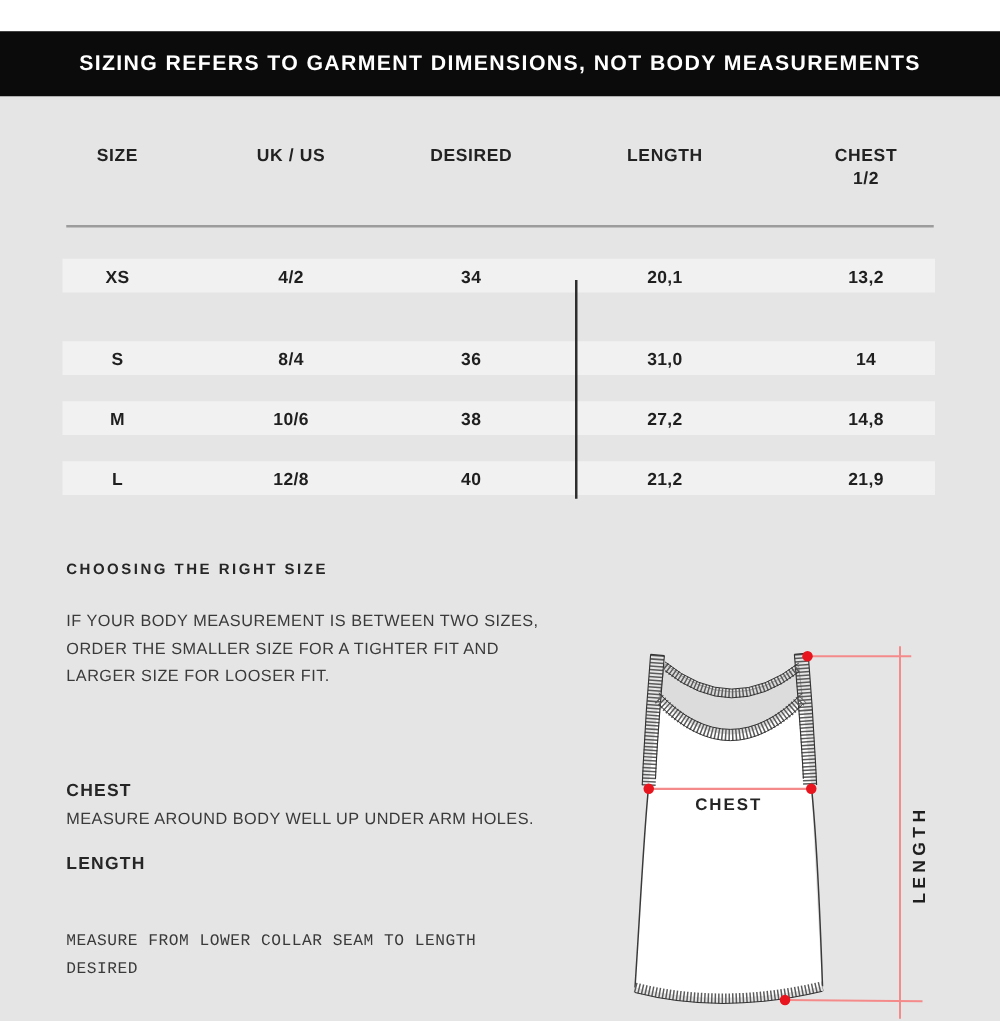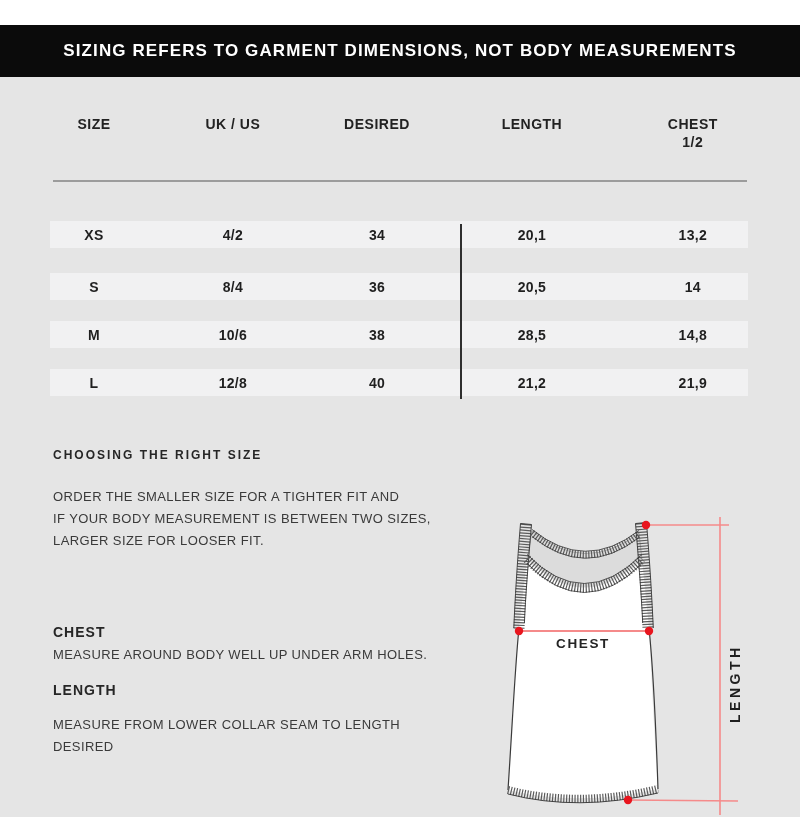--- a/index.html
+++ b/index.html
@@ -31,7 +31,7 @@
     align-items: center; letter-spacing: 0.3px;
   }
   .trow .cell { text-align: center; }
-  .row0 { top: 196px; } .row1 { top: 248px; } .row2 { top: 296px; } .row3 { top: 344px; }
+  .row0 { top: 182px; } .row1 { top: 248px; } .row2 { top: 296px; } .row3 { top: 344px; }
 
   .vdivider { position: absolute; left: 460px; top: 199px; width: 2px; height: 175px; background: #2e2e2e; }
 

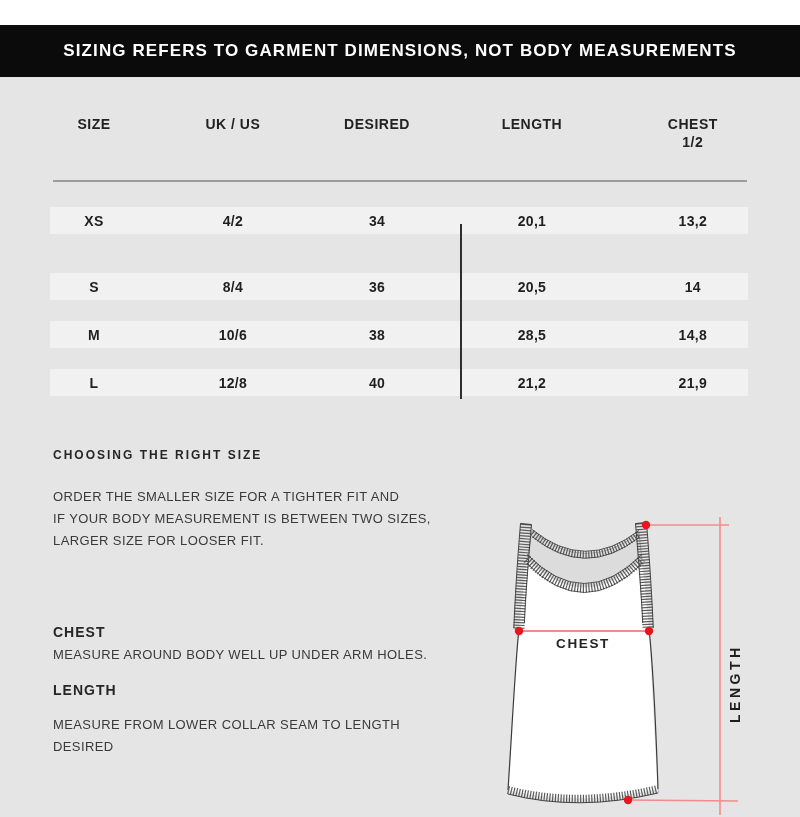--- a/index.html
+++ b/index.html
@@ -91,7 +91,7 @@
     <div class="cell">S</div>
     <div class="cell">8/4</div>
     <div class="cell">36</div>
-    <div class="cell">20,5</div>
+    <div class="cell">31,0</div>
     <div class="cell">14</div>
   </div>
   <div class="trow cols row2">

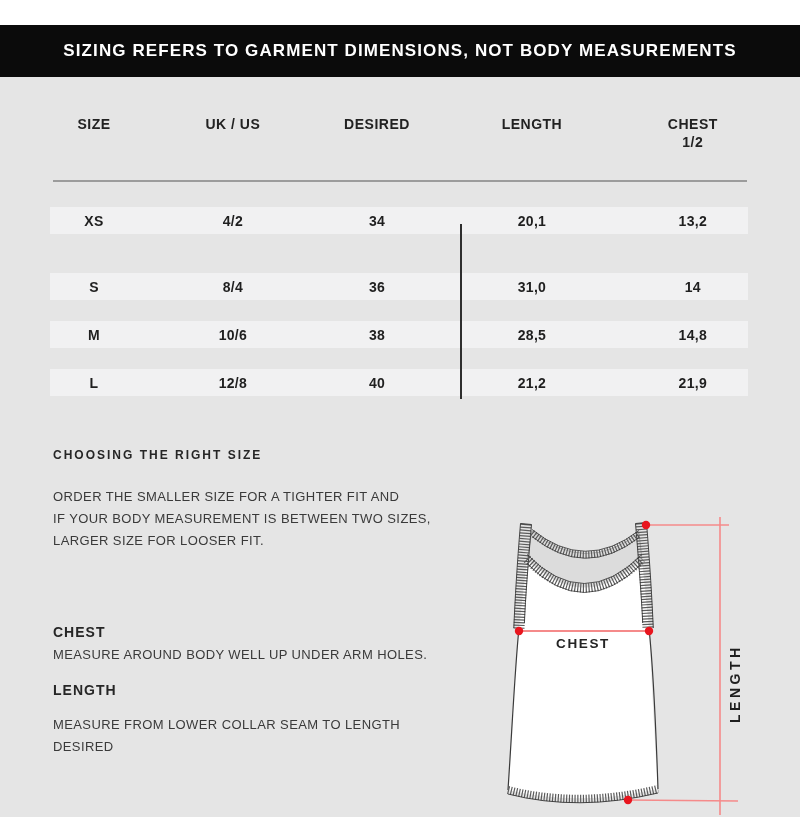--- a/index.html
+++ b/index.html
@@ -98,7 +98,7 @@
     <div class="cell">M</div>
     <div class="cell">10/6</div>
     <div class="cell">38</div>
-    <div class="cell">28,5</div>
+    <div class="cell">27,2</div>
     <div class="cell">14,8</div>
   </div>
   <div class="trow cols row3">

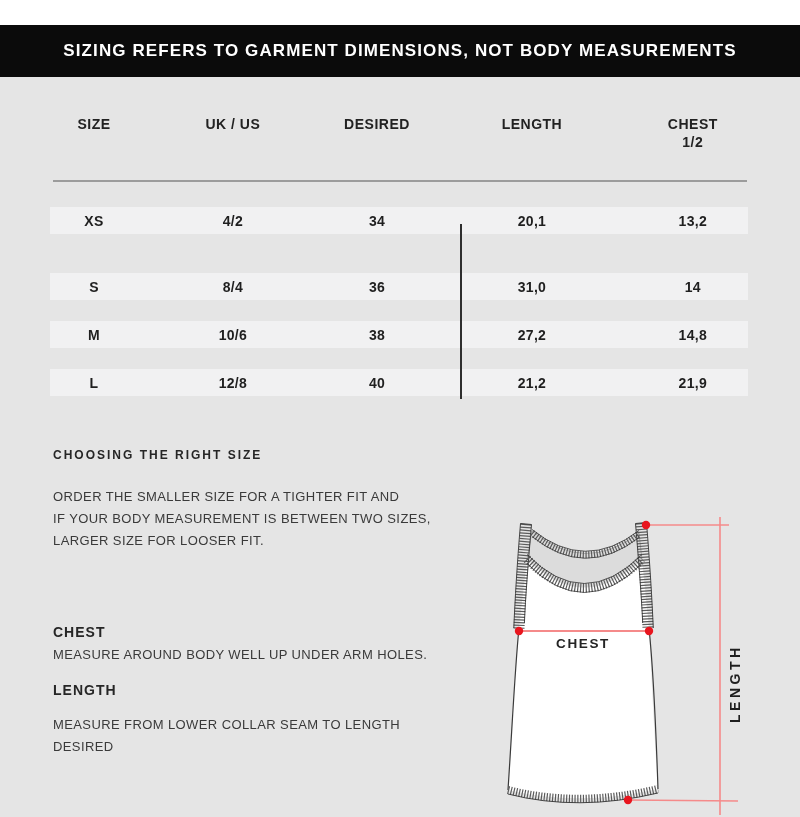--- a/index.html
+++ b/index.html
@@ -113,8 +113,8 @@
 
   <div class="h2 h-choosing">CHOOSING THE RIGHT SIZE</div>
   <div class="para p-choosing">
+    <div>IF YOUR BODY MEASUREMENT IS BETWEEN TWO SIZES,</div>
     <div>ORDER THE SMALLER SIZE FOR A TIGHTER FIT AND</div>
-    <div>IF YOUR BODY MEASUREMENT IS BETWEEN TWO SIZES,</div>
     <div>LARGER SIZE FOR LOOSER FIT.</div>
   </div>
 

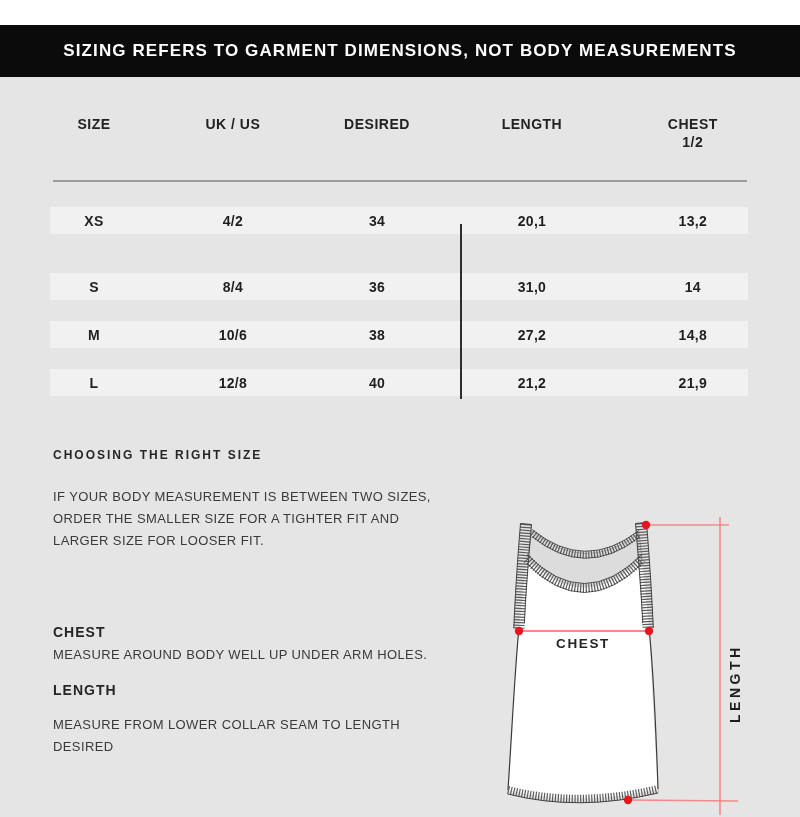--- a/index.html
+++ b/index.html
@@ -50,7 +50,7 @@
   .l-chest { top: 599px; }
   .l-length { top: 657px; }
   .p-chest { top: 619px; }
-  .p-length { top: 689px; }
+  .p-length { top: 717px; font-family: Liberation Mono, monospace; }
 
   
   .diagram { position: absolute; left: 470px; top: 470px; width: 330px; height: 347px; }

